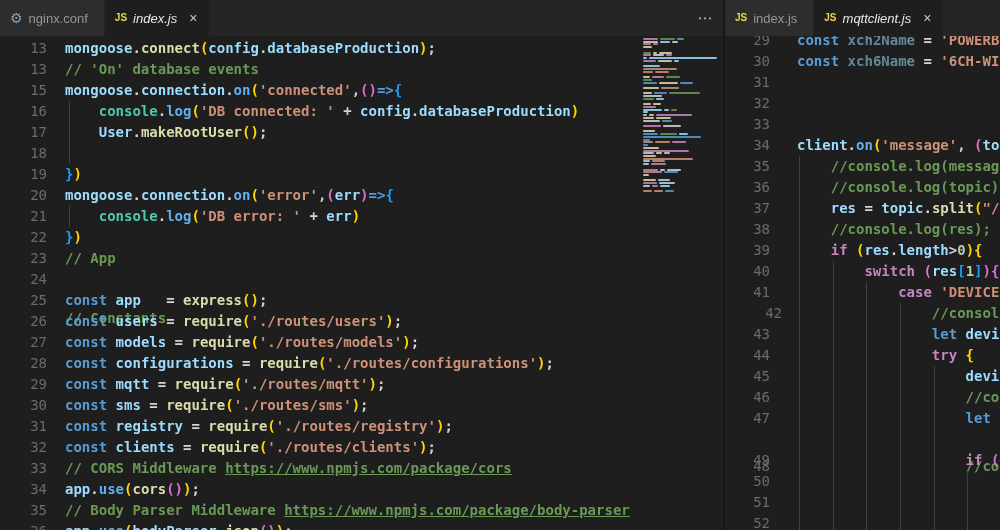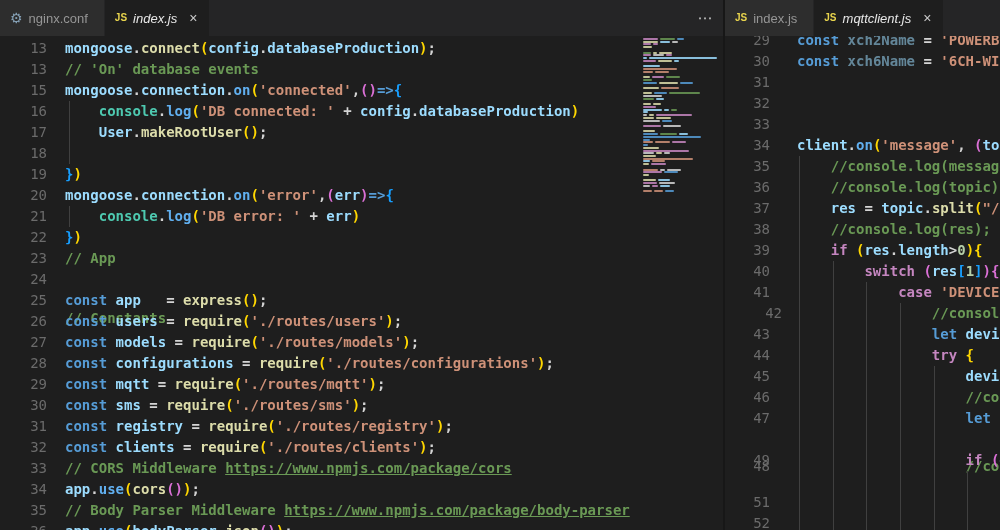--- a/index.html
+++ b/index.html
@@ -235,6 +235,7 @@
     <div class="code-line" style="top: 372px;"><span class="linenum" style="left: 0px; width: 45px;">47</span><span class="codetext" style="left: 72px;"><span class="tk-p">                    </span><span class="tk-k">let</span><span class="tk-p"> </span><span class="tk-v">b</span></span></div>
     <div class="code-line" style="top: 393px; margin-top: 27px;"><span class="linenum" style="left: 0px; width: 45px;">48</span><span class="codetext" style="left: 72px;"><span class="tk-p">                    </span><span class="tk-cm">//conso</span></span></div>
     <div class="code-line" style="top: 414px;"><span class="linenum" style="left: 0px; width: 45px;">49</span><span class="codetext" style="left: 72px;"><span class="tk-p">                    </span><span class="tk-c">if</span><span class="tk-p"> </span><span class="tk-b2">(</span><span class="tk-v">d</span></span></div>
+    <div class="code-line" style="top: 435px;"><span class="linenum" style="left: 0px; width: 45px;">50</span><span class="codetext" style="left: 72px;"><span class="tk-p">                        </span><span class="tk-f">f</span></span></div>
     <div class="code-line" style="top: 456px;"><span class="linenum" style="left: 0px; width: 45px;">51</span><span class="codetext" style="left: 72px;"><span class="tk-p">                        </span><span class="tk-c">c</span></span></div>
     <div class="code-line" style="top: 477px;"><span class="linenum" style="left: 0px; width: 45px;">52</span><span class="codetext" style="left: 72px;"><span class="tk-p">                        </span><span class="tk-v">i</span></span></div>
     <div class="guide" style="left: 74px; top: 120px; height: 410px;"></div>

